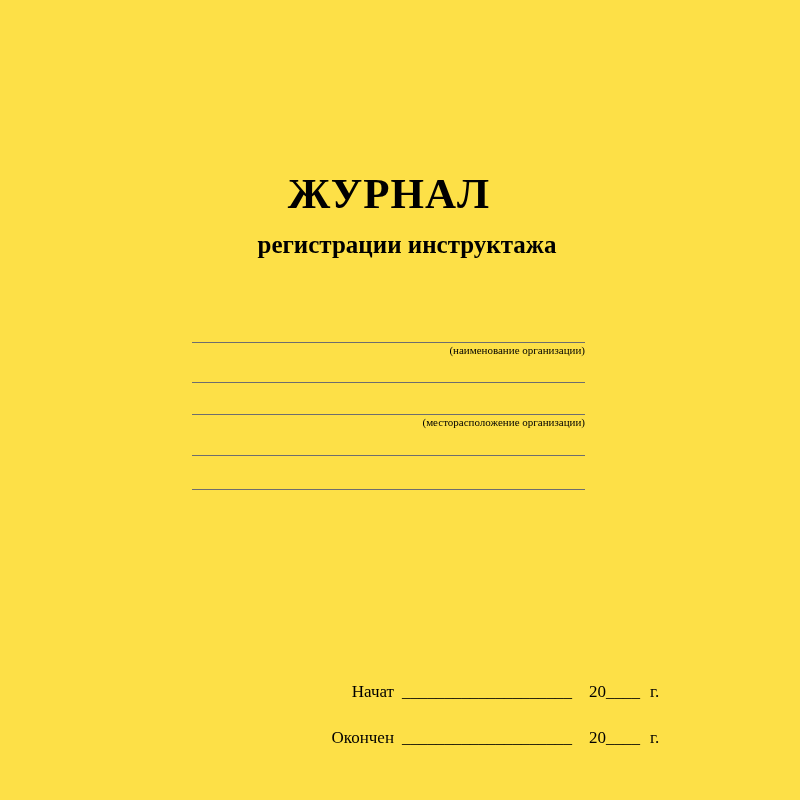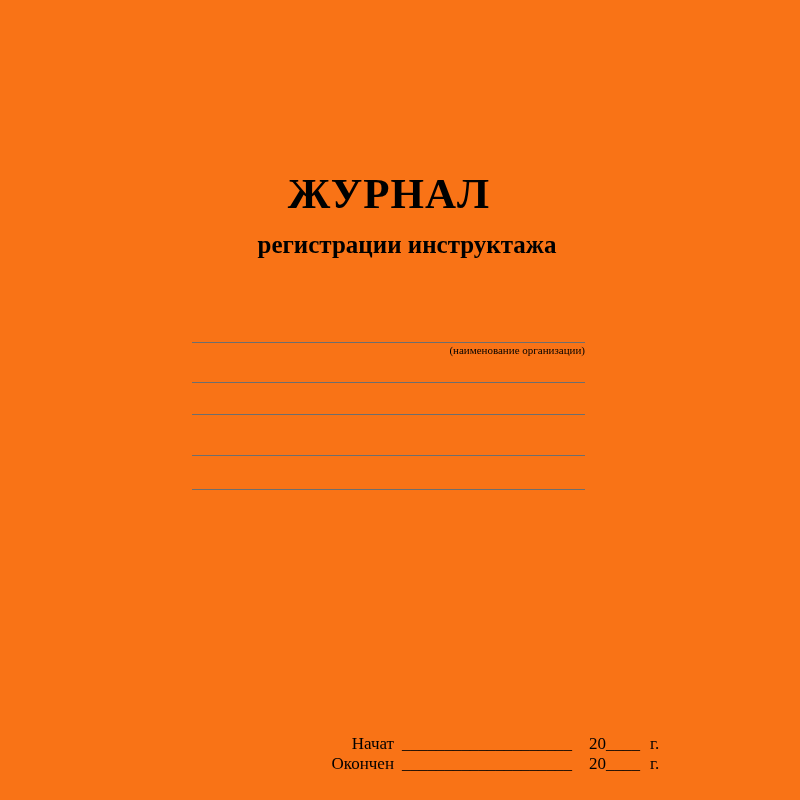--- a/index.html
+++ b/index.html
@@ -11,7 +11,7 @@
     position: relative;
     width: 800px;
     height: 800px;
-    background: #f97316;
+    background: #fde047;
     font-family: "Liberation Serif", serif;
     color: #000000;
     overflow: hidden;

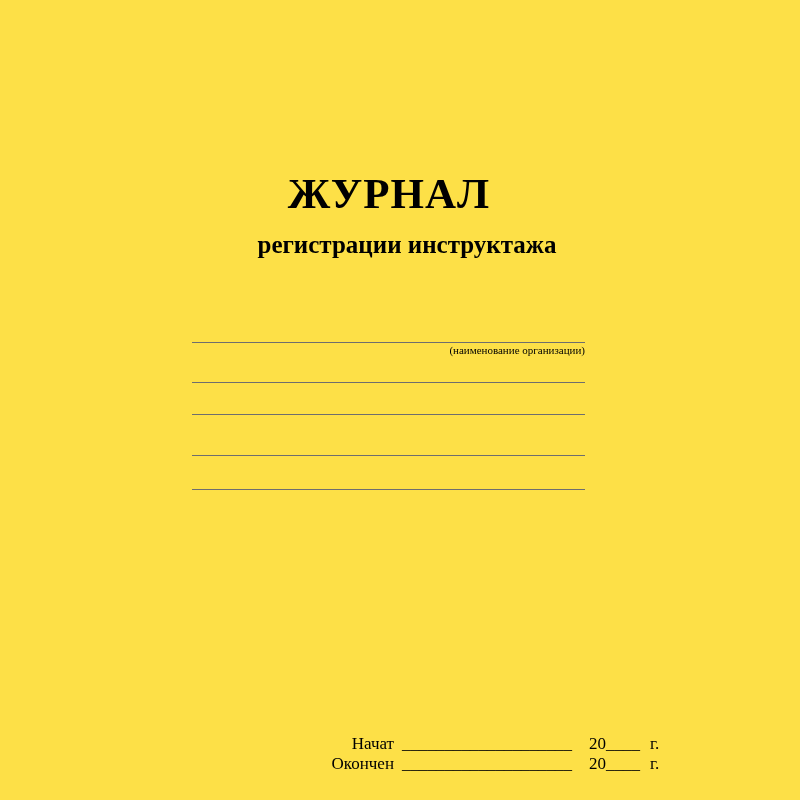--- a/index.html
+++ b/index.html
@@ -96,6 +96,7 @@
   <div class="rule rule-2"></div>
 
   <div class="rule rule-3"></div>
+  <div class="caption caption-2">(месторасположение организации)</div>
 
   <div class="rule rule-4"></div>
   <div class="rule rule-5"></div>

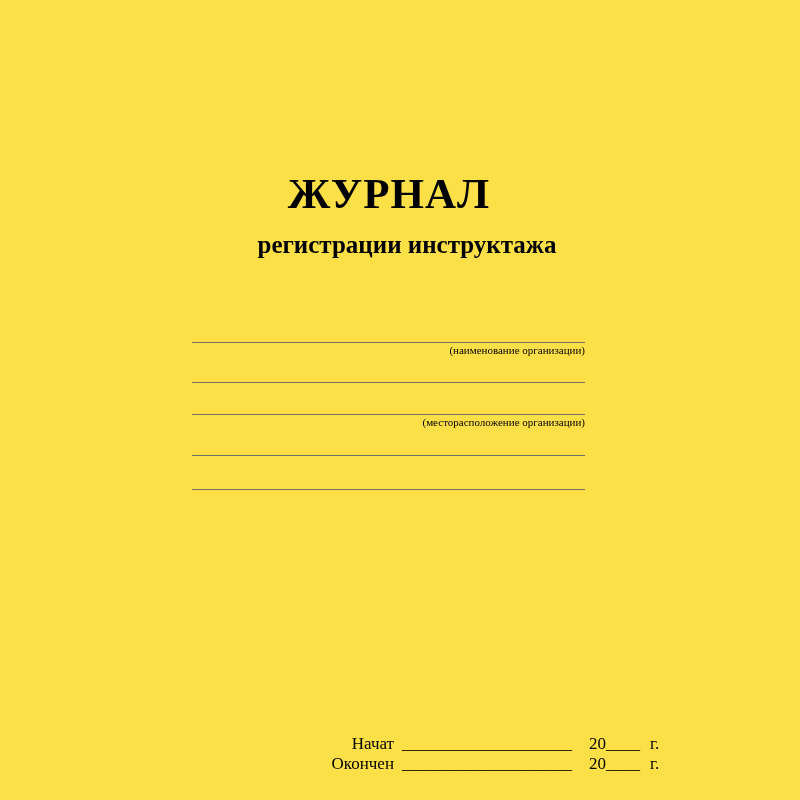--- a/index.html
+++ b/index.html
@@ -67,7 +67,7 @@
     line-height: 24px;
     white-space: nowrap;
   }
-  .date-row-1 { top: 732px; }
+  .date-row-1 { top: 680px; }
   .date-row-2 { top: 752px; }
   .date-label {
     display: inline-block;

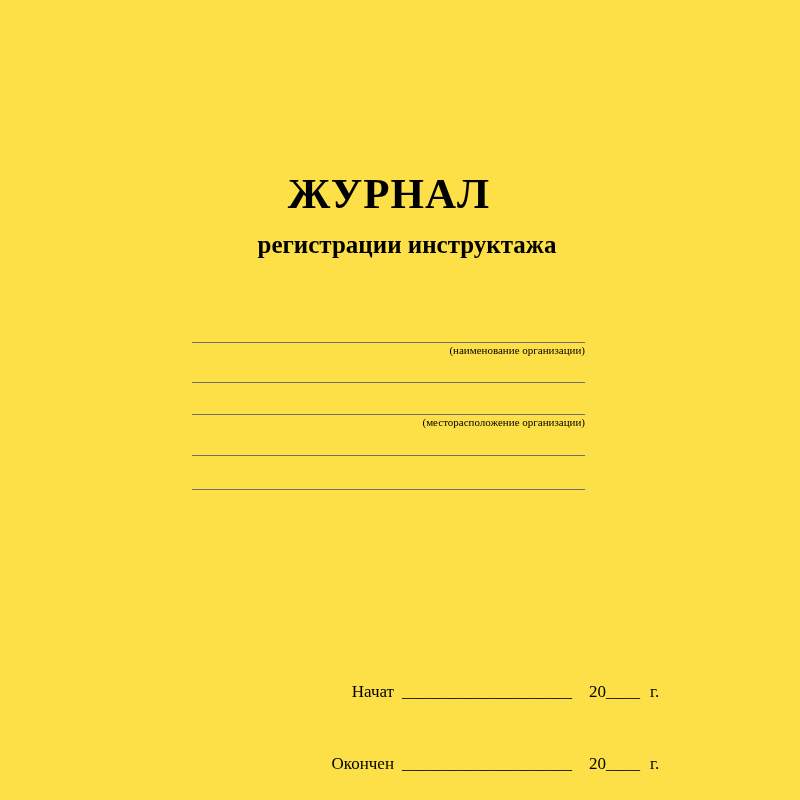--- a/index.html
+++ b/index.html
@@ -68,7 +68,7 @@
     white-space: nowrap;
   }
   .date-row-1 { top: 680px; }
-  .date-row-2 { top: 752px; }
+  .date-row-2 { top: 726px; }
   .date-label {
     display: inline-block;
     width: 114px;

